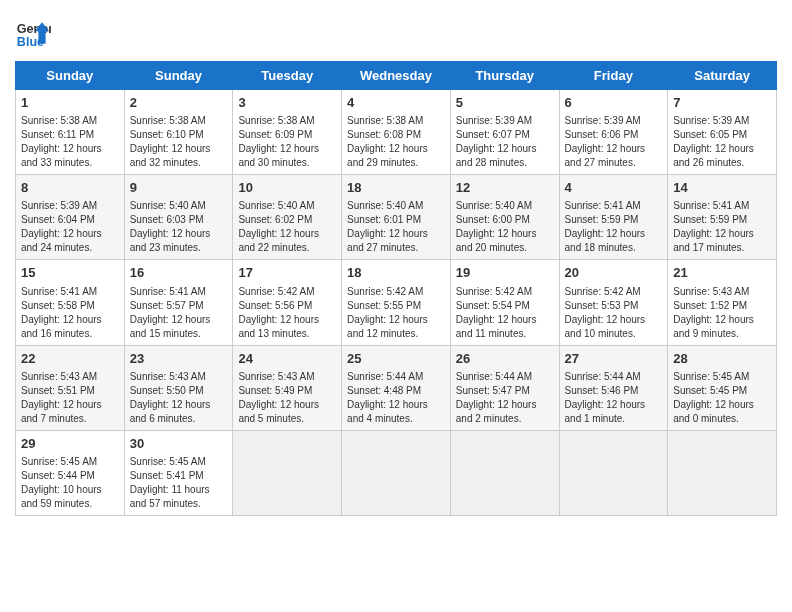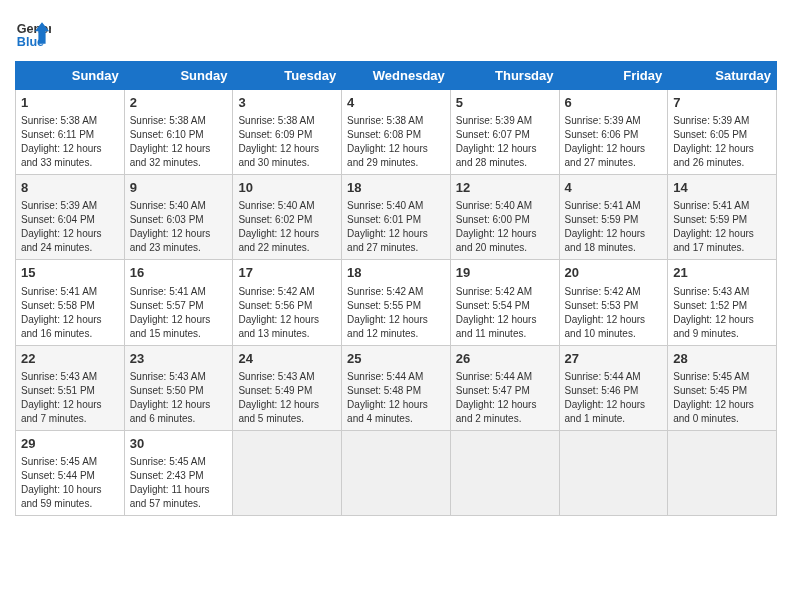--- a/index.html
+++ b/index.html
@@ -50,7 +50,7 @@
       font-size: 13px;
       font-weight: bold;
       padding: 6px 5px;
-      text-align: right;
+      text-align: center;
       border: 1px solid #1a73c9;
     }
     tbody td {

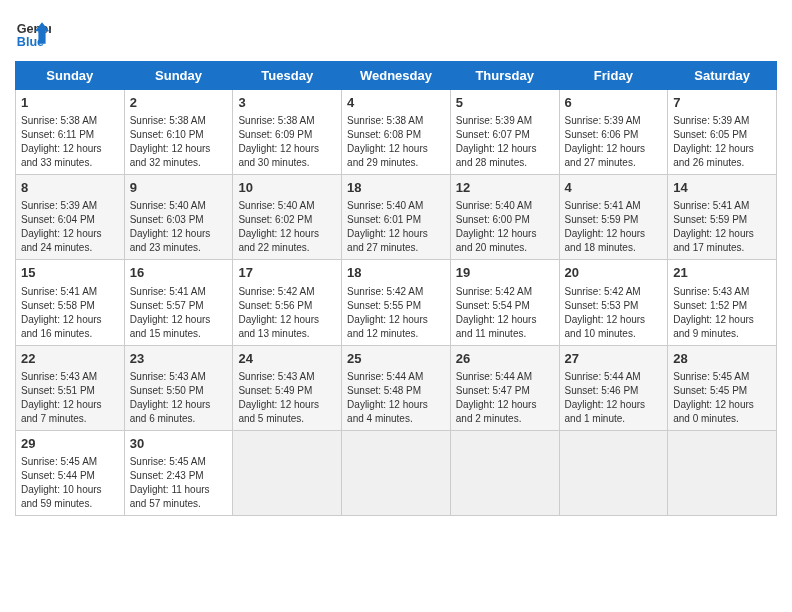--- a/index.html
+++ b/index.html
@@ -142,7 +142,7 @@
         <td><span class="day-num">22</span><span>Sunrise: 5:43 AM</span><br><span>Sunset: 5:51 PM</span><br><span>Daylight: 12 hours and 7 minutes.</span></td>
         <td><span class="day-num">23</span><span>Sunrise: 5:43 AM</span><br><span>Sunset: 5:50 PM</span><br><span>Daylight: 12 hours and 6 minutes.</span></td>
         <td><span class="day-num">24</span><span>Sunrise: 5:43 AM</span><br><span>Sunset: 5:49 PM</span><br><span>Daylight: 12 hours and 5 minutes.</span></td>
-        <td><span class="day-num">25</span><span>Sunrise: 5:44 AM</span><br><span>Sunset: 5:48 PM</span><br><span>Daylight: 12 hours and 4 minutes.</span></td>
+        <td><span class="day-num">25</span><span>Sunrise: 5:44 AM</span><br><span>Sunset: 4:48 PM</span><br><span>Daylight: 12 hours and 4 minutes.</span></td>
         <td><span class="day-num">26</span><span>Sunrise: 5:44 AM</span><br><span>Sunset: 5:47 PM</span><br><span>Daylight: 12 hours and 2 minutes.</span></td>
         <td><span class="day-num">27</span><span>Sunrise: 5:44 AM</span><br><span>Sunset: 5:46 PM</span><br><span>Daylight: 12 hours and 1 minute.</span></td>
         <td><span class="day-num">28</span><span>Sunrise: 5:45 AM</span><br><span>Sunset: 5:45 PM</span><br><span>Daylight: 12 hours and 0 minutes.</span></td>

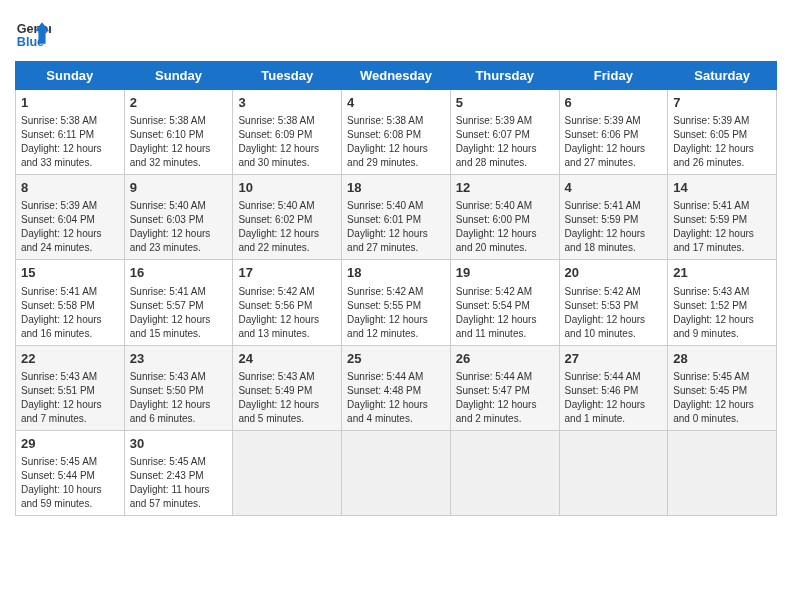--- a/index.html
+++ b/index.html
@@ -149,7 +149,7 @@
       </tr>
       <tr>
         <td><span class="day-num">29</span><span>Sunrise: 5:45 AM</span><br><span>Sunset: 5:44 PM</span><br><span>Daylight: 10 hours and 59 minutes.</span></td>
-        <td><span class="day-num">30</span><span>Sunrise: 5:45 AM</span><br><span>Sunset: 2:43 PM</span><br><span>Daylight: 11 hours and 57 minutes.</span></td>
+        <td><span class="day-num">30</span><span>Sunrise: 5:45 AM</span><br><span>Sunset: 5:41 PM</span><br><span>Daylight: 11 hours and 57 minutes.</span></td>
         <td class="empty"></td>
         <td class="empty"></td>
         <td class="empty"></td>

